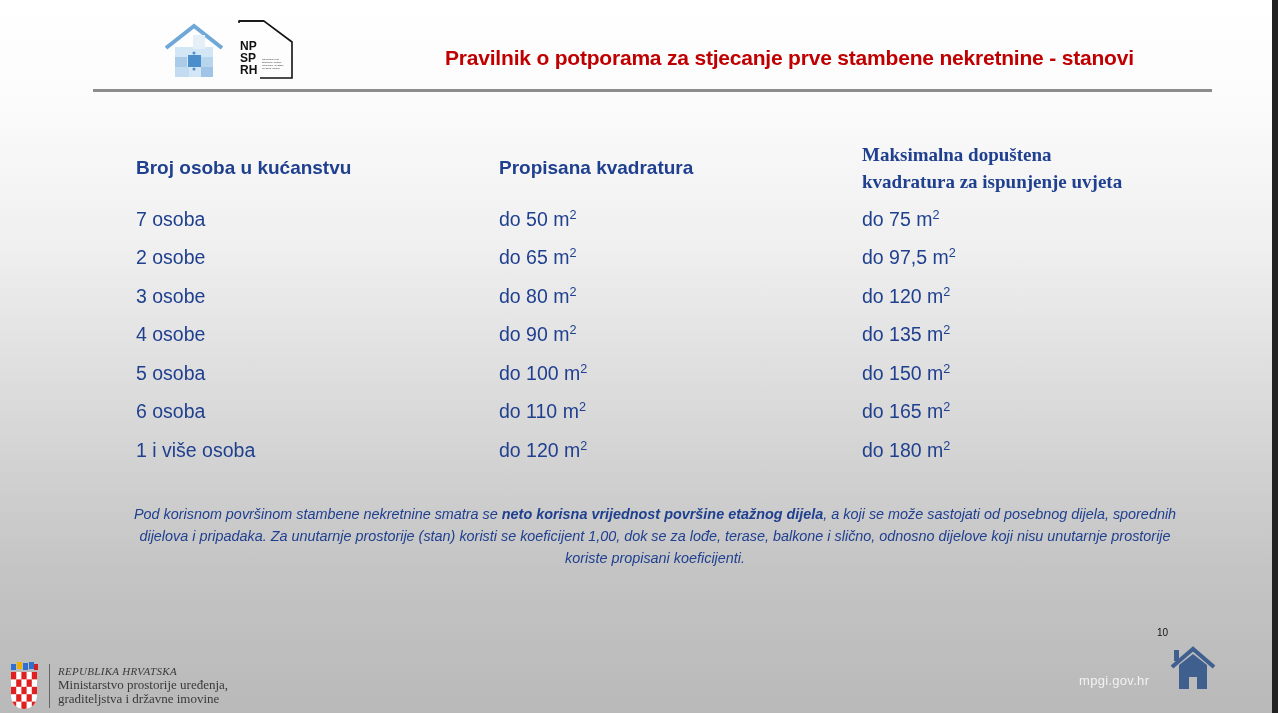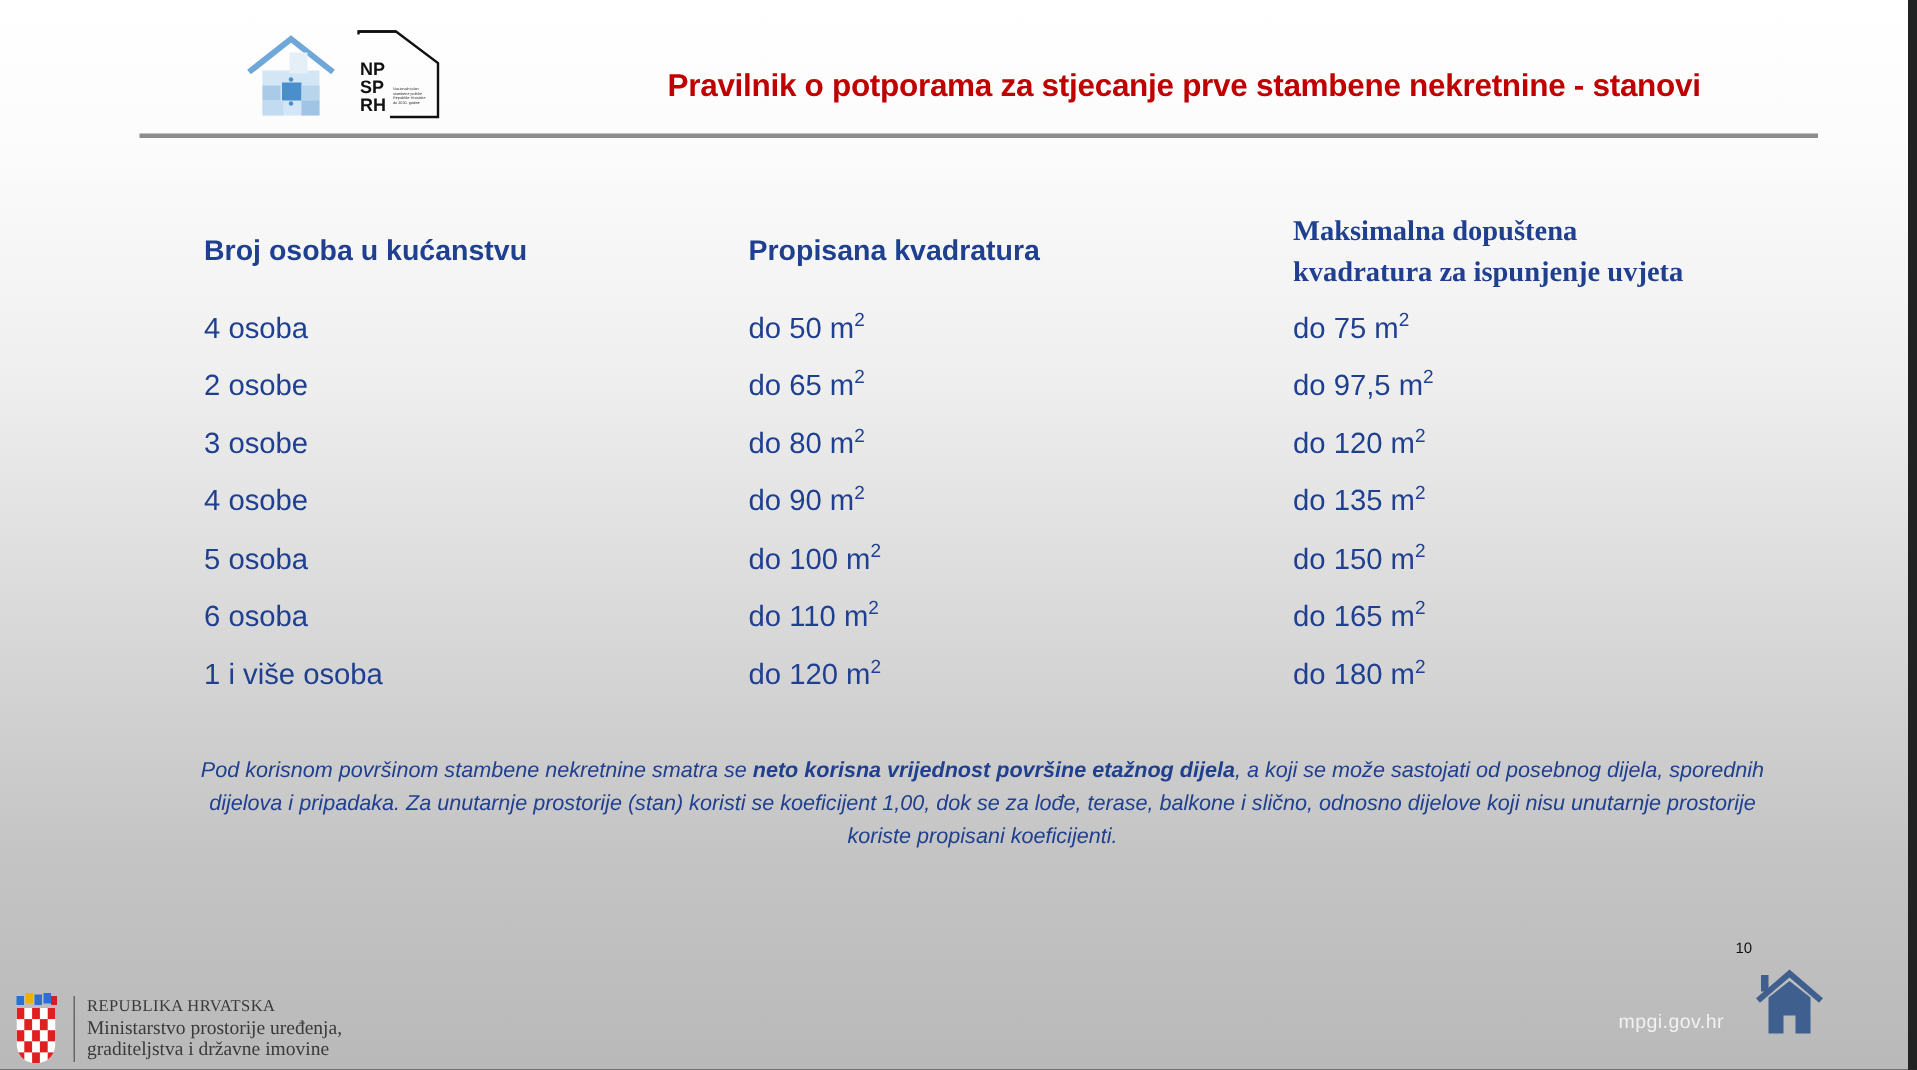--- a/index.html
+++ b/index.html
@@ -108,7 +108,7 @@
   </div>
 
   <div>
-    <div class="cell" style="left:136px; top:208px;">4 osoba</div>
+    <div class="cell" style="left:136px; top:208px;">7 osoba</div>
     <div class="cell" style="left:499px; top:208px;"><span>do 50</span> <span>m</span><sup>2</sup></div>
     <div class="cell" style="left:862px; top:208px;"><span>do 75</span> <span>m</span><sup>2</sup></div>
   </div>

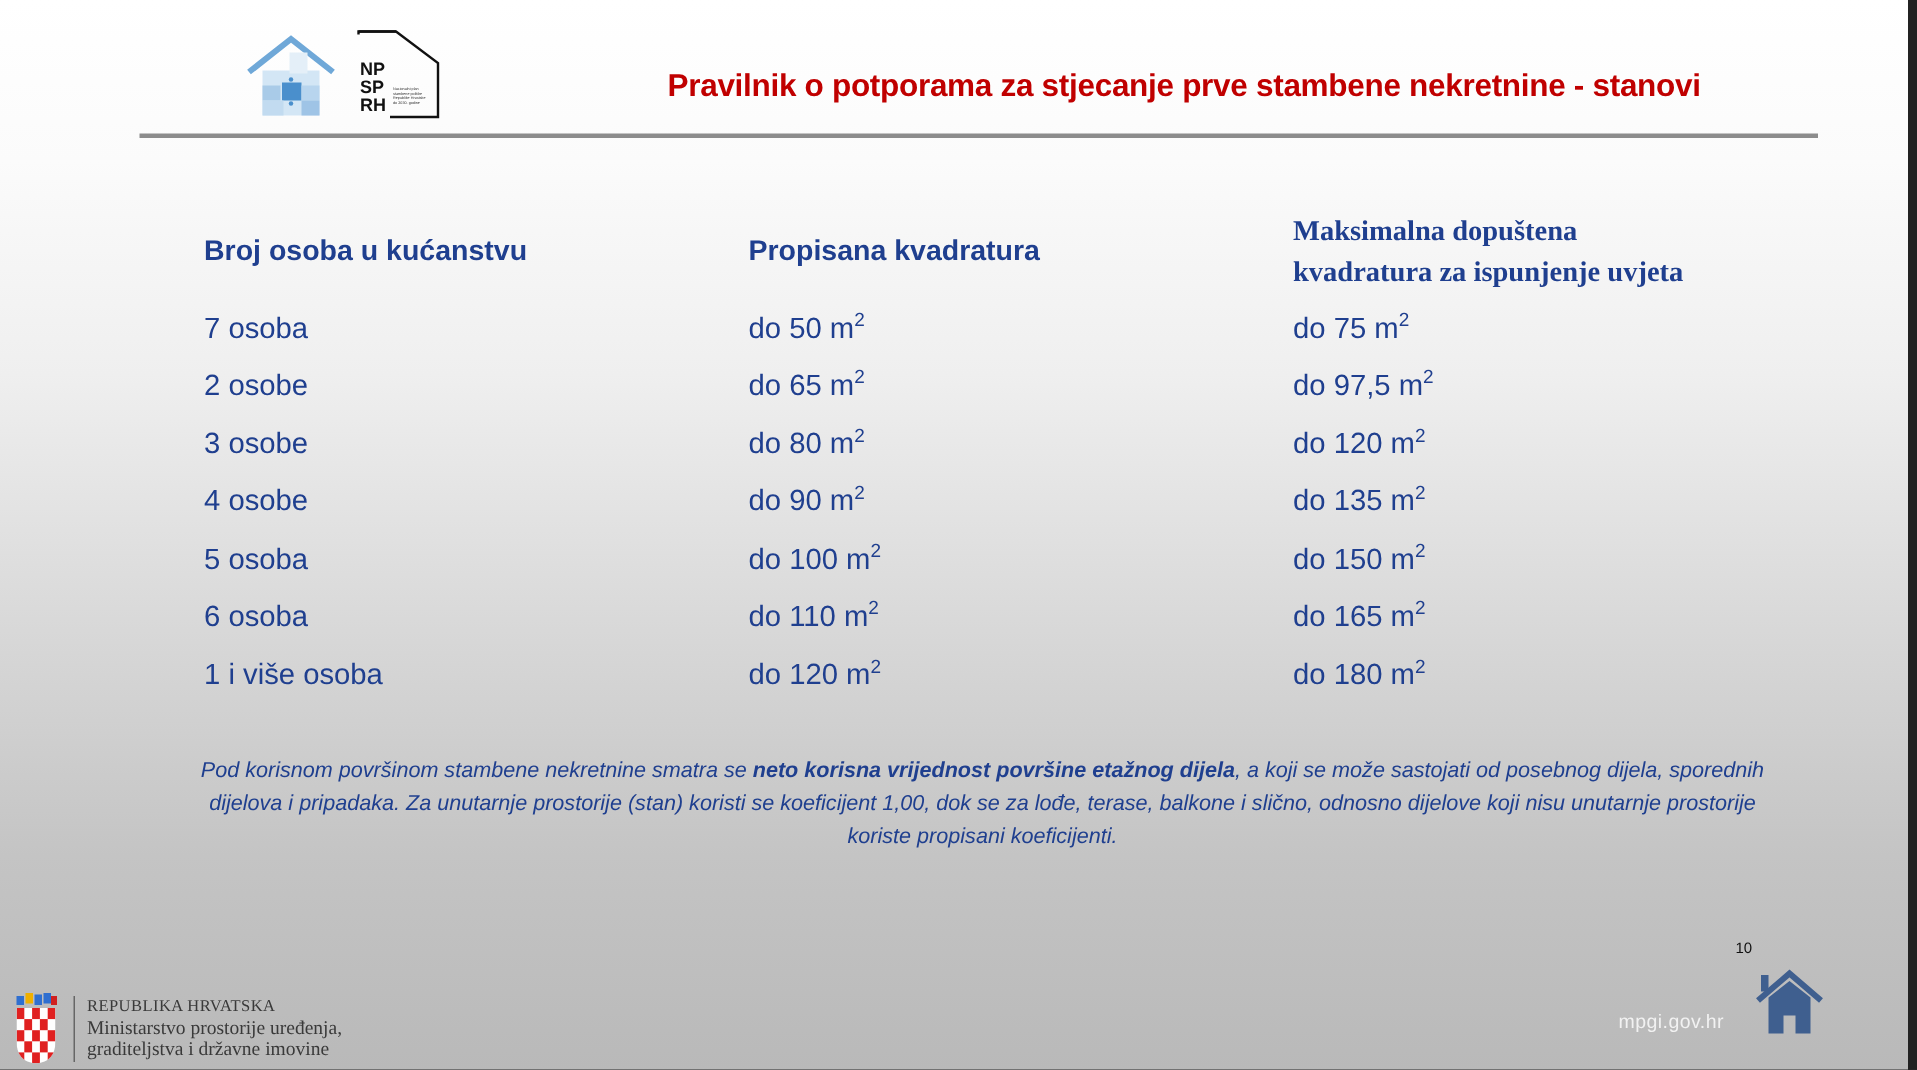--- a/index.html
+++ b/index.html
@@ -59,7 +59,7 @@
       position: absolute; left: 58px; top: 664px;
       font-family: "Liberation Serif", serif; color: #3a3a3a; line-height: 14px;
     }
-    .footer-text .l1 { font-size: 11px; letter-spacing: 0.3px; }
+    .footer-text .l1 { font-size: 11px; letter-spacing: 0.3px; font-style: italic; }
     .footer-text .l2 { font-size: 13px; }
 
     .page-num { position: absolute; left: 1157px; top: 627px; font-size: 10px; color: #111; }

